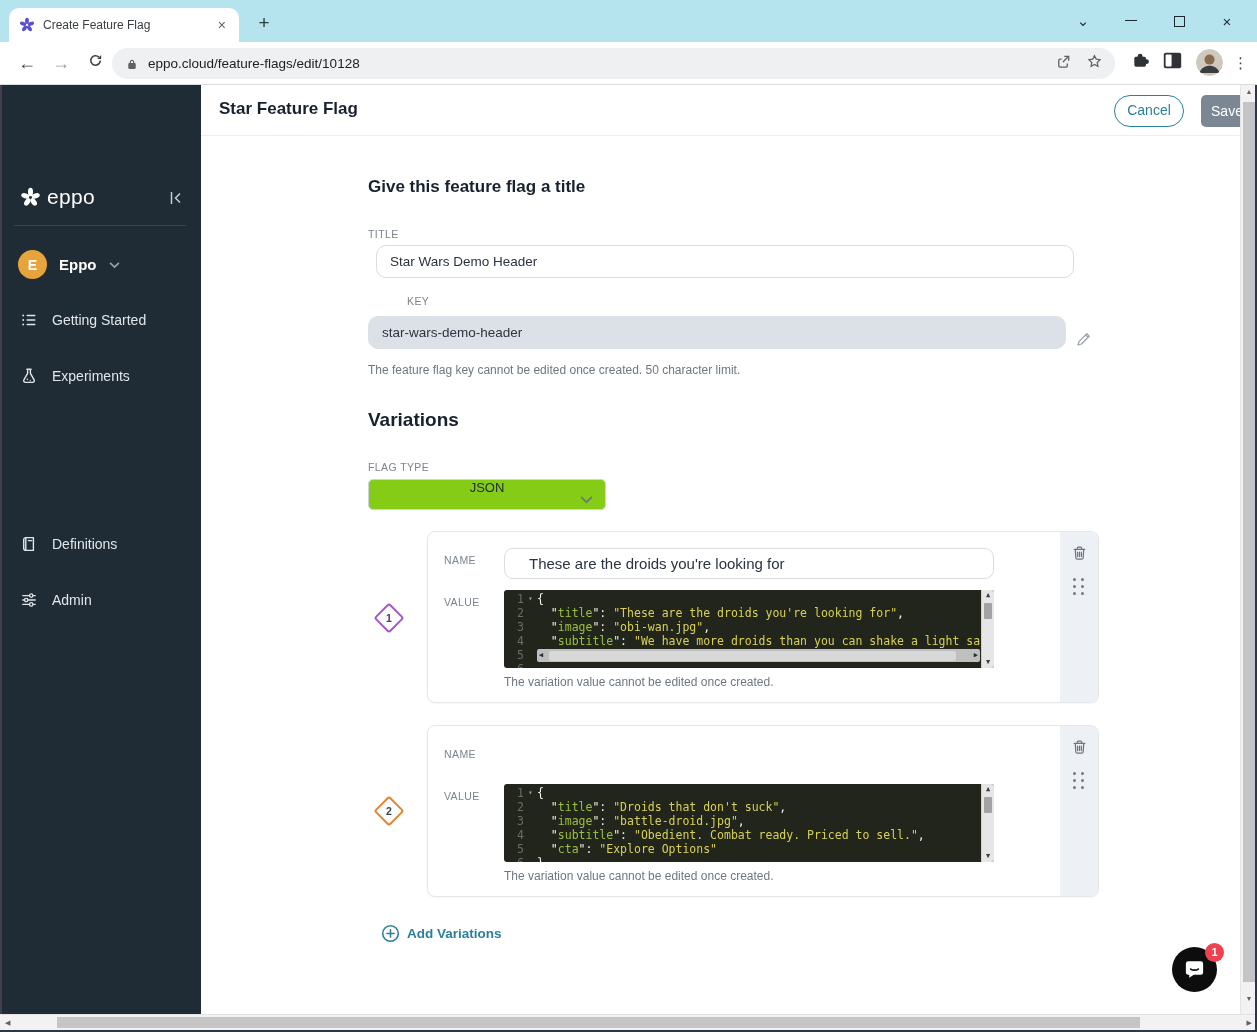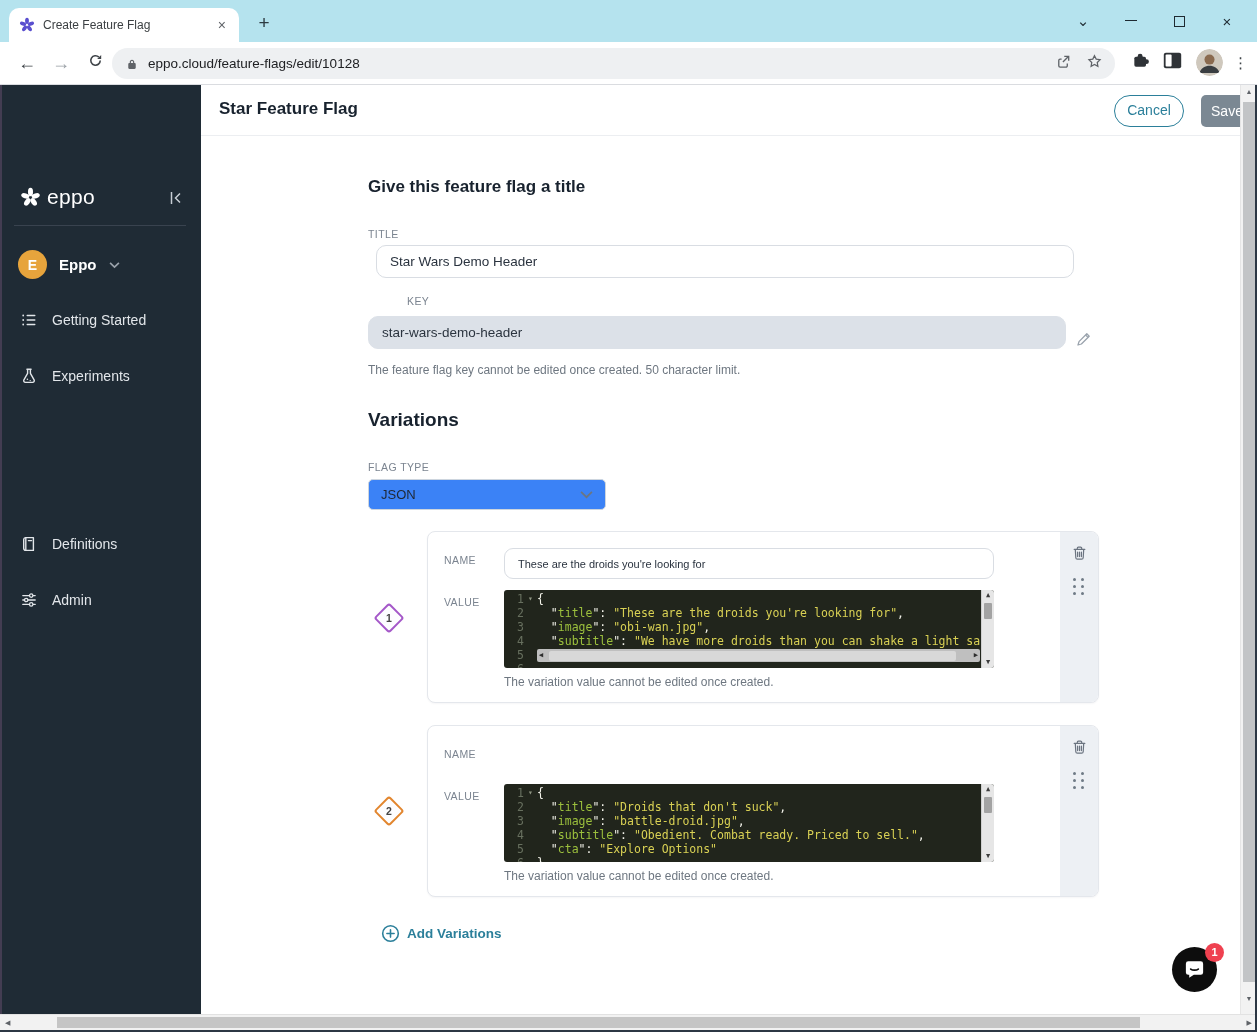--- a/index.html
+++ b/index.html
@@ -53,7 +53,7 @@
   .inp { position:absolute; width:698px; height:33px; border:1px solid #d9dde3; border-radius:10px; font-size:13.5px; color:#2a333f; padding:0 13px; font-family:"Liberation Sans",sans-serif; background:#fff; }
   .inp-disabled { background:#dce1e8; border-color:#dce1e8; color:#2b343f; }
   .help { position:absolute; font-size:12px; color:#6e7781; }
-  .select { position:absolute; left:368px; top:479px; width:238px; height:31px; background:#3b82f6; border:1px solid #cdd5de; border-radius:5px; display:flex; align-items:center; padding:0 12px; font-size:13px; color:#1f2733; }
+  .select { position:absolute; left:368px; top:479px; width:238px; height:31px; background:#84cc16; border:1px solid #cdd5de; border-radius:5px; display:flex; align-items:center; padding:0 12px; font-size:13px; color:#1f2733;flex-direction:column; }
   .select svg { margin-left:auto; }
   .pencil { position:absolute; left:1075px; top:330px; }
 

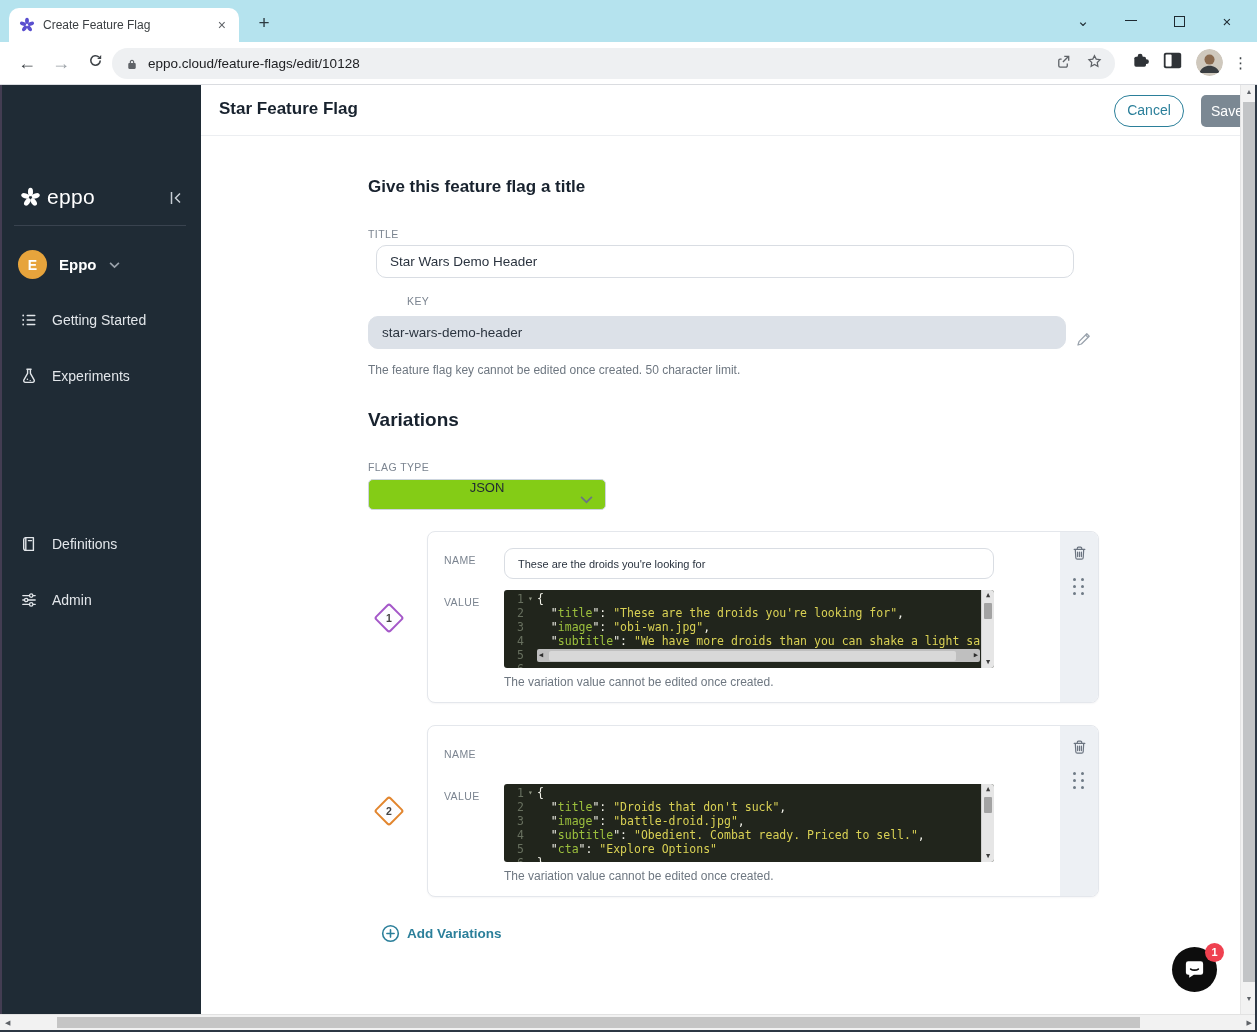--- a/index.html
+++ b/index.html
@@ -62,7 +62,7 @@
   .card1 { top:531px; } .card2 { top:725px; }
   .card .strip { position:absolute; right:0; top:0; bottom:0; width:38px; background:#edf0f4; border-radius:0 7px 7px 0; }
   .card .lbl-in { position:absolute; font-size:10.5px; color:#7b8490; letter-spacing:.4px; font-weight:500; }
-  .card .inp-name { position:absolute; left:76px; top:16px; width:490px; height:31px; border:1px solid #d9dde3; border-radius:9px; font-size:11px; color:#2a333f; padding:0 13px; font-family:"Liberation Sans",sans-serif; }
+  .card .inp-name { position:absolute; left:76px; top:16px; width:490px; height:31px; border:1px solid #d9dde3; border-radius:9px; font-size:15px; color:#2a333f; padding:0 24px; font-family:"Liberation Sans",sans-serif; }
   .card .help-in { position:absolute; left:76px; top:143px; font-size:12px; color:#6e7781; }
   .trash { position:absolute; left:10px; top:12px; }
   .dots { position:absolute; left:13px; top:46px; display:grid; grid-template-columns:repeat(2,3px); gap:4px 5px; }

